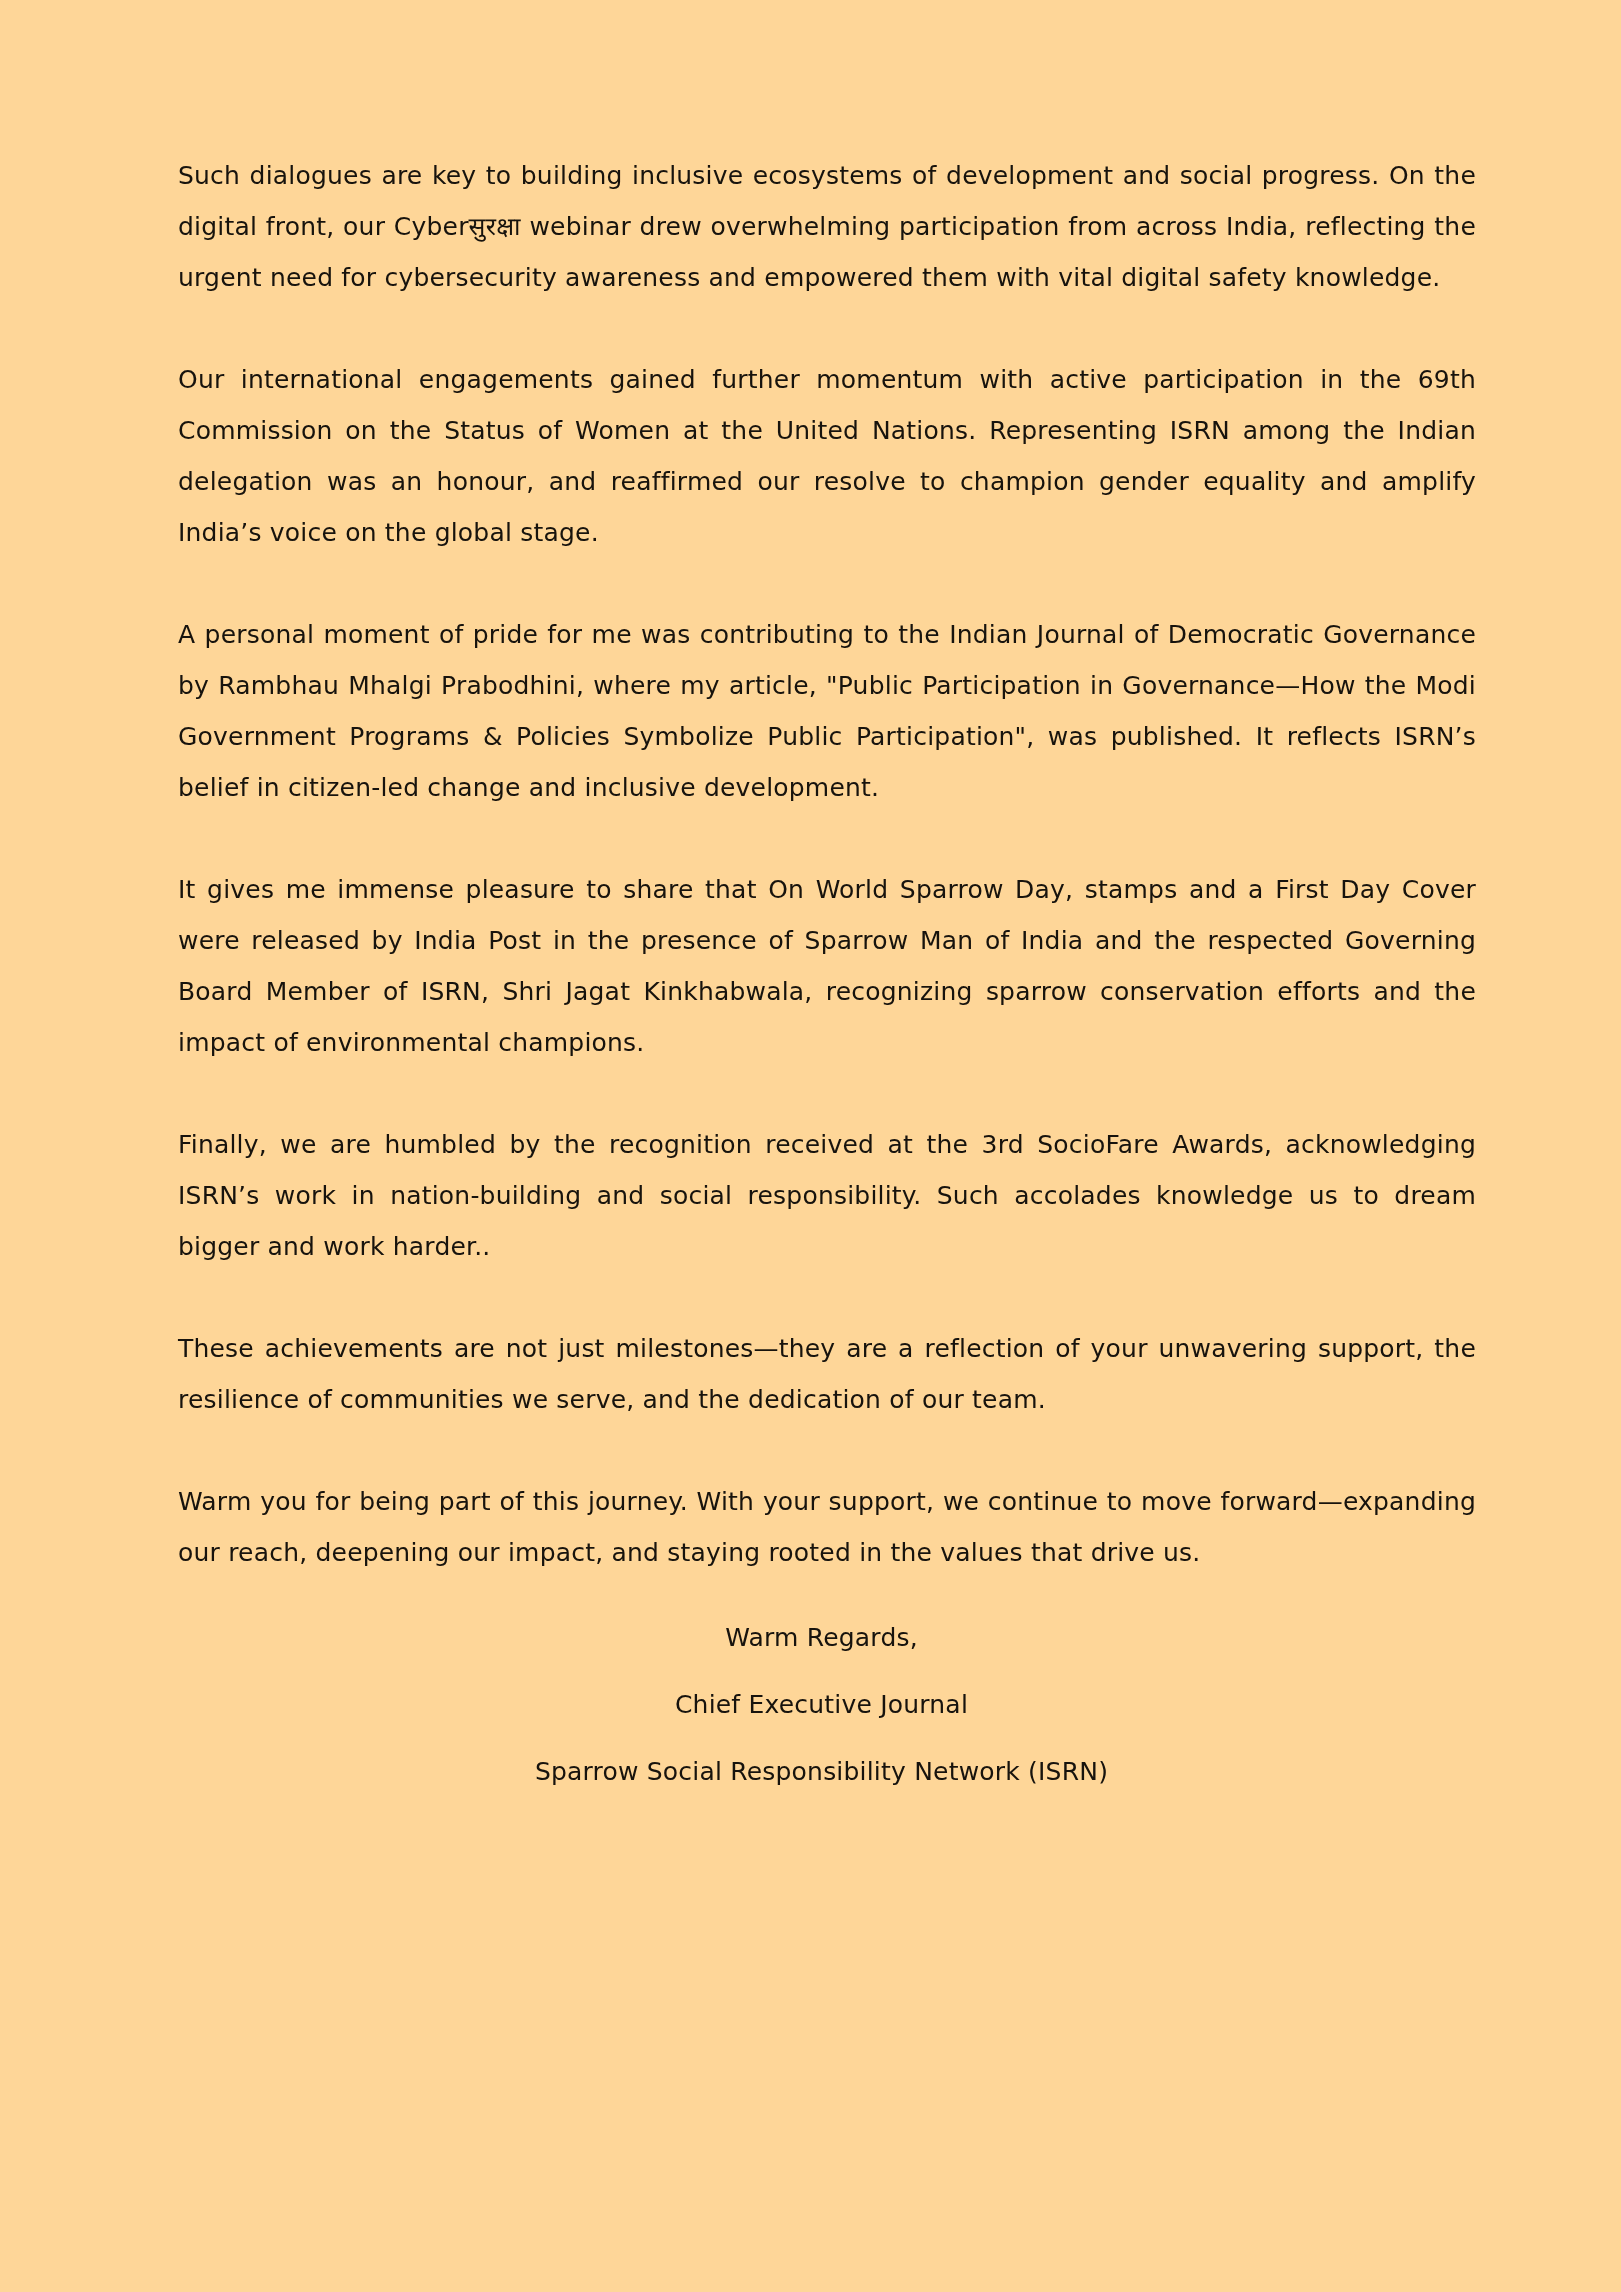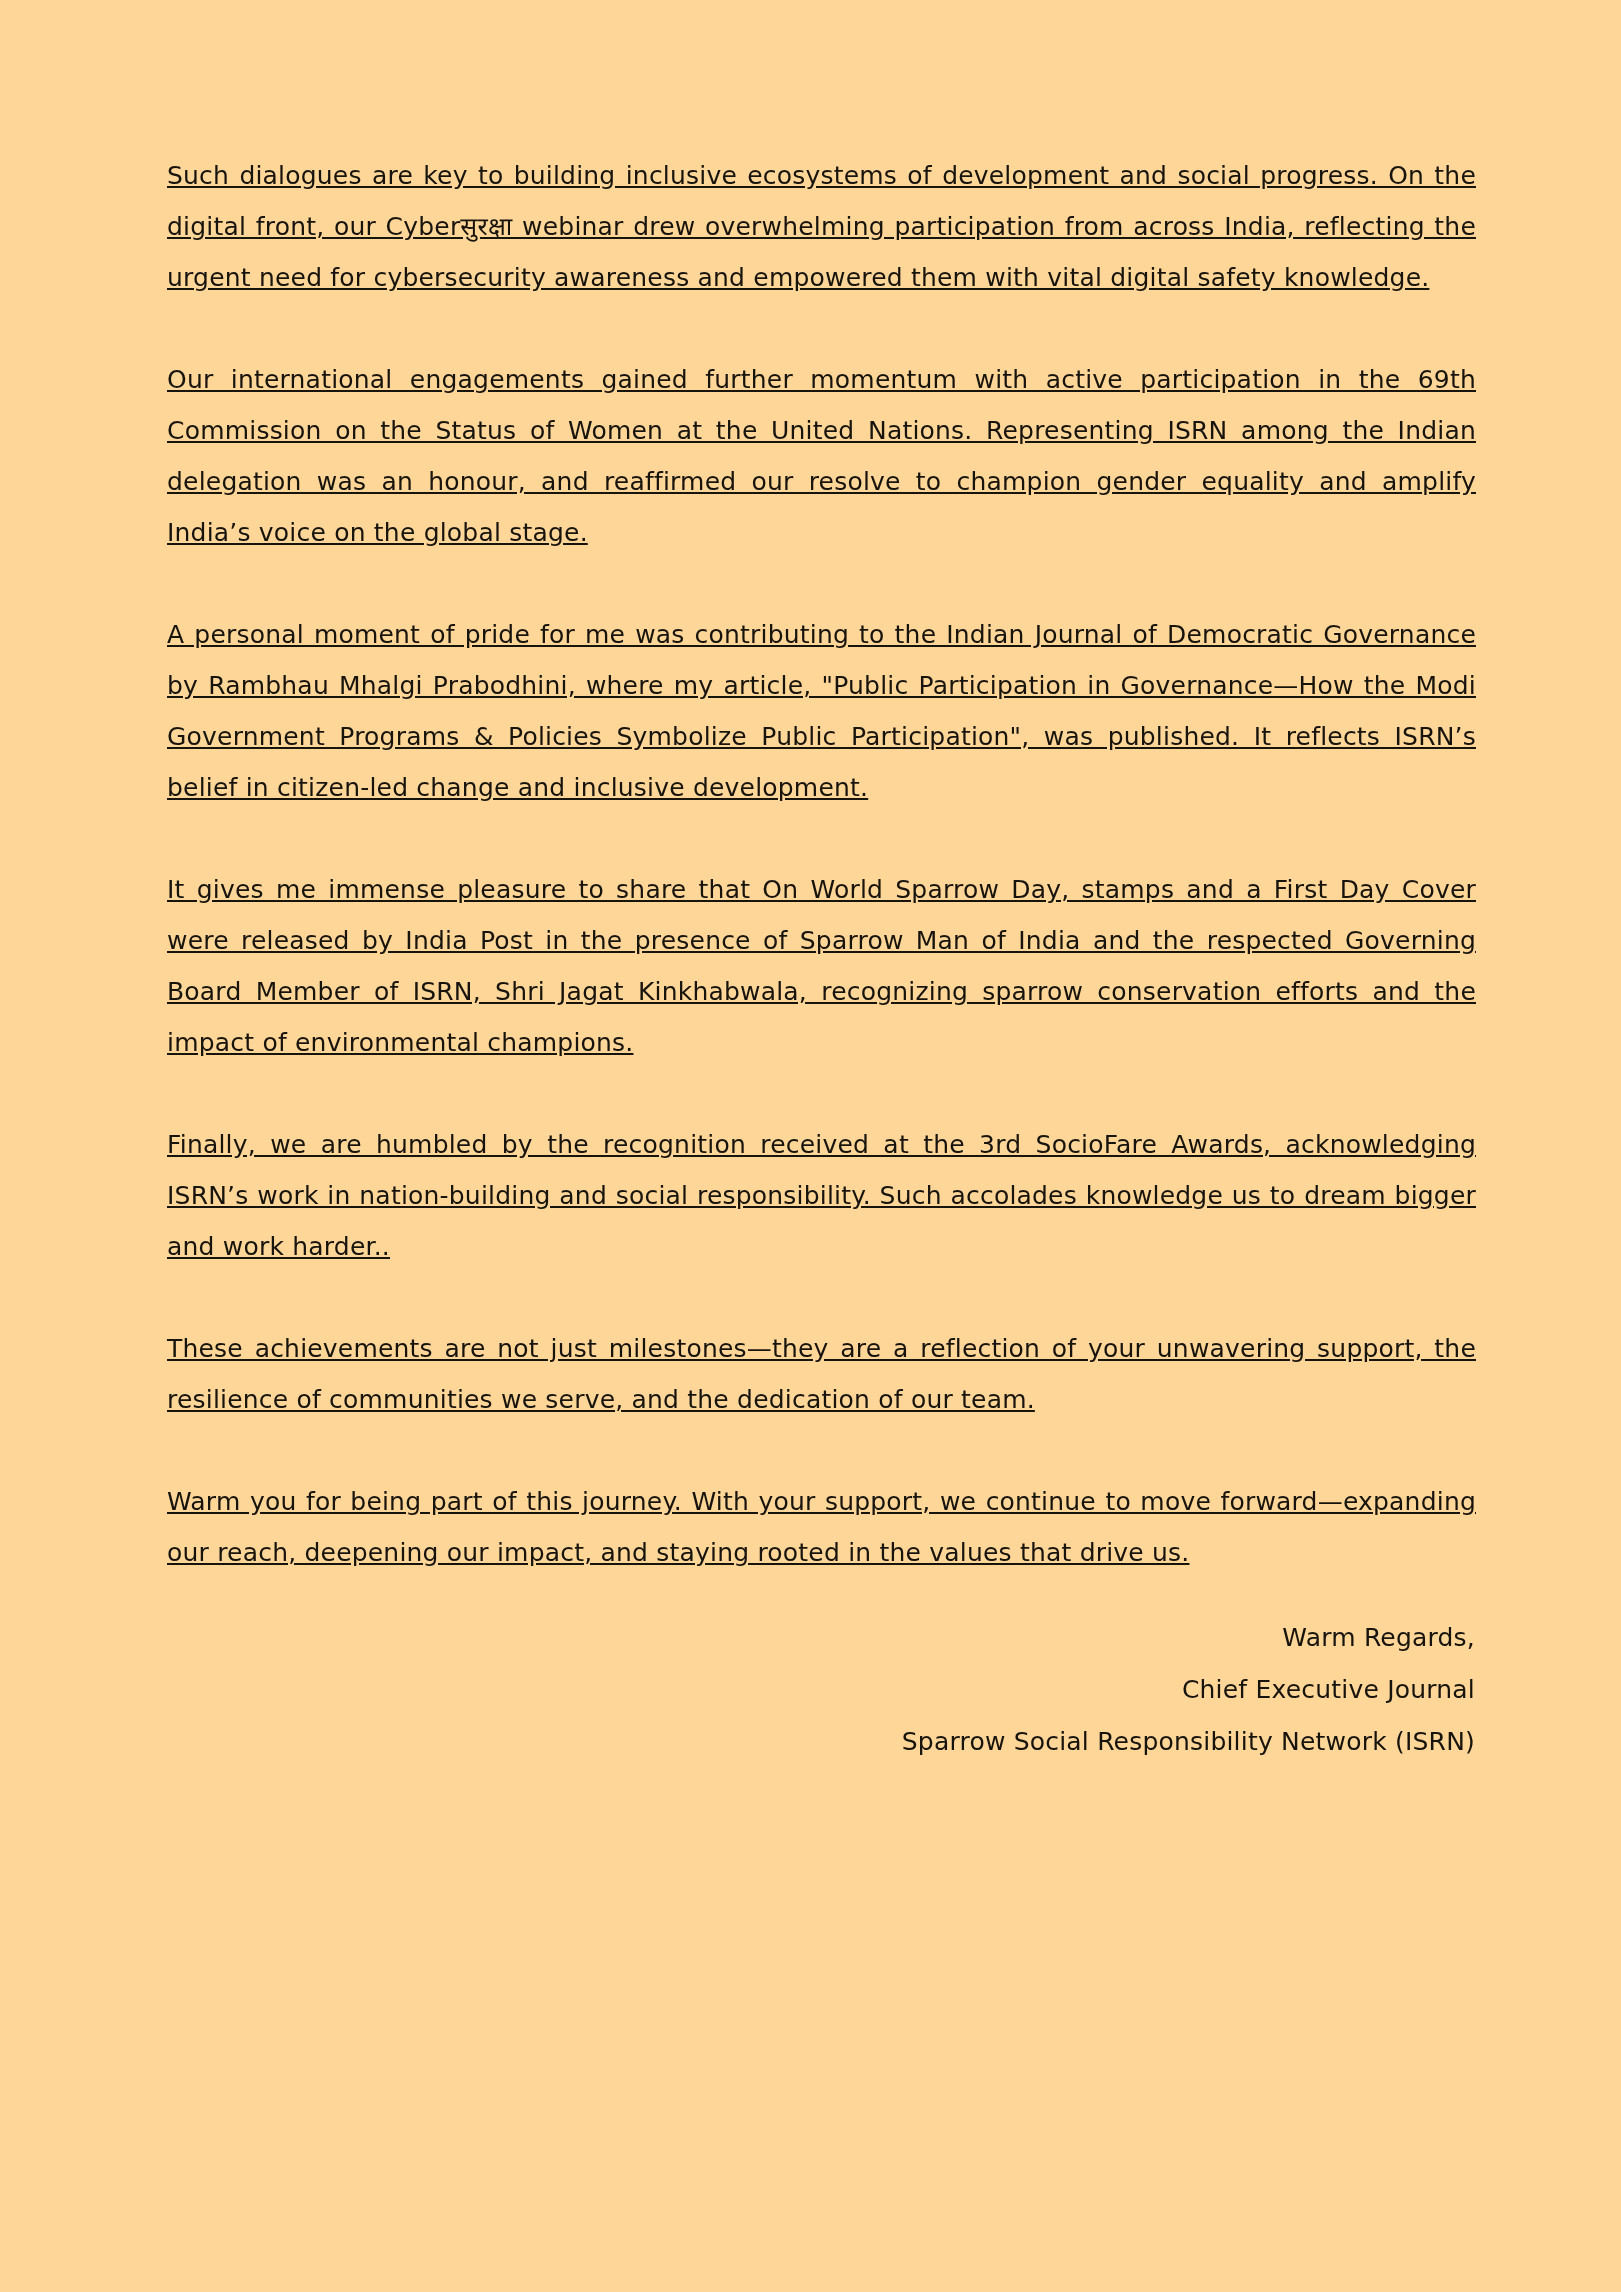--- a/index.html
+++ b/index.html
@@ -27,9 +27,8 @@
     letter-spacing: 0.2px;
   }
   .para {
-    margin: 0 0 51px 0;
+    margin: 0 0 51px 11px;
     text-align: justify;
-    text-decoration: underline;
   }
   .para.last-para {
     margin-bottom: 34px;

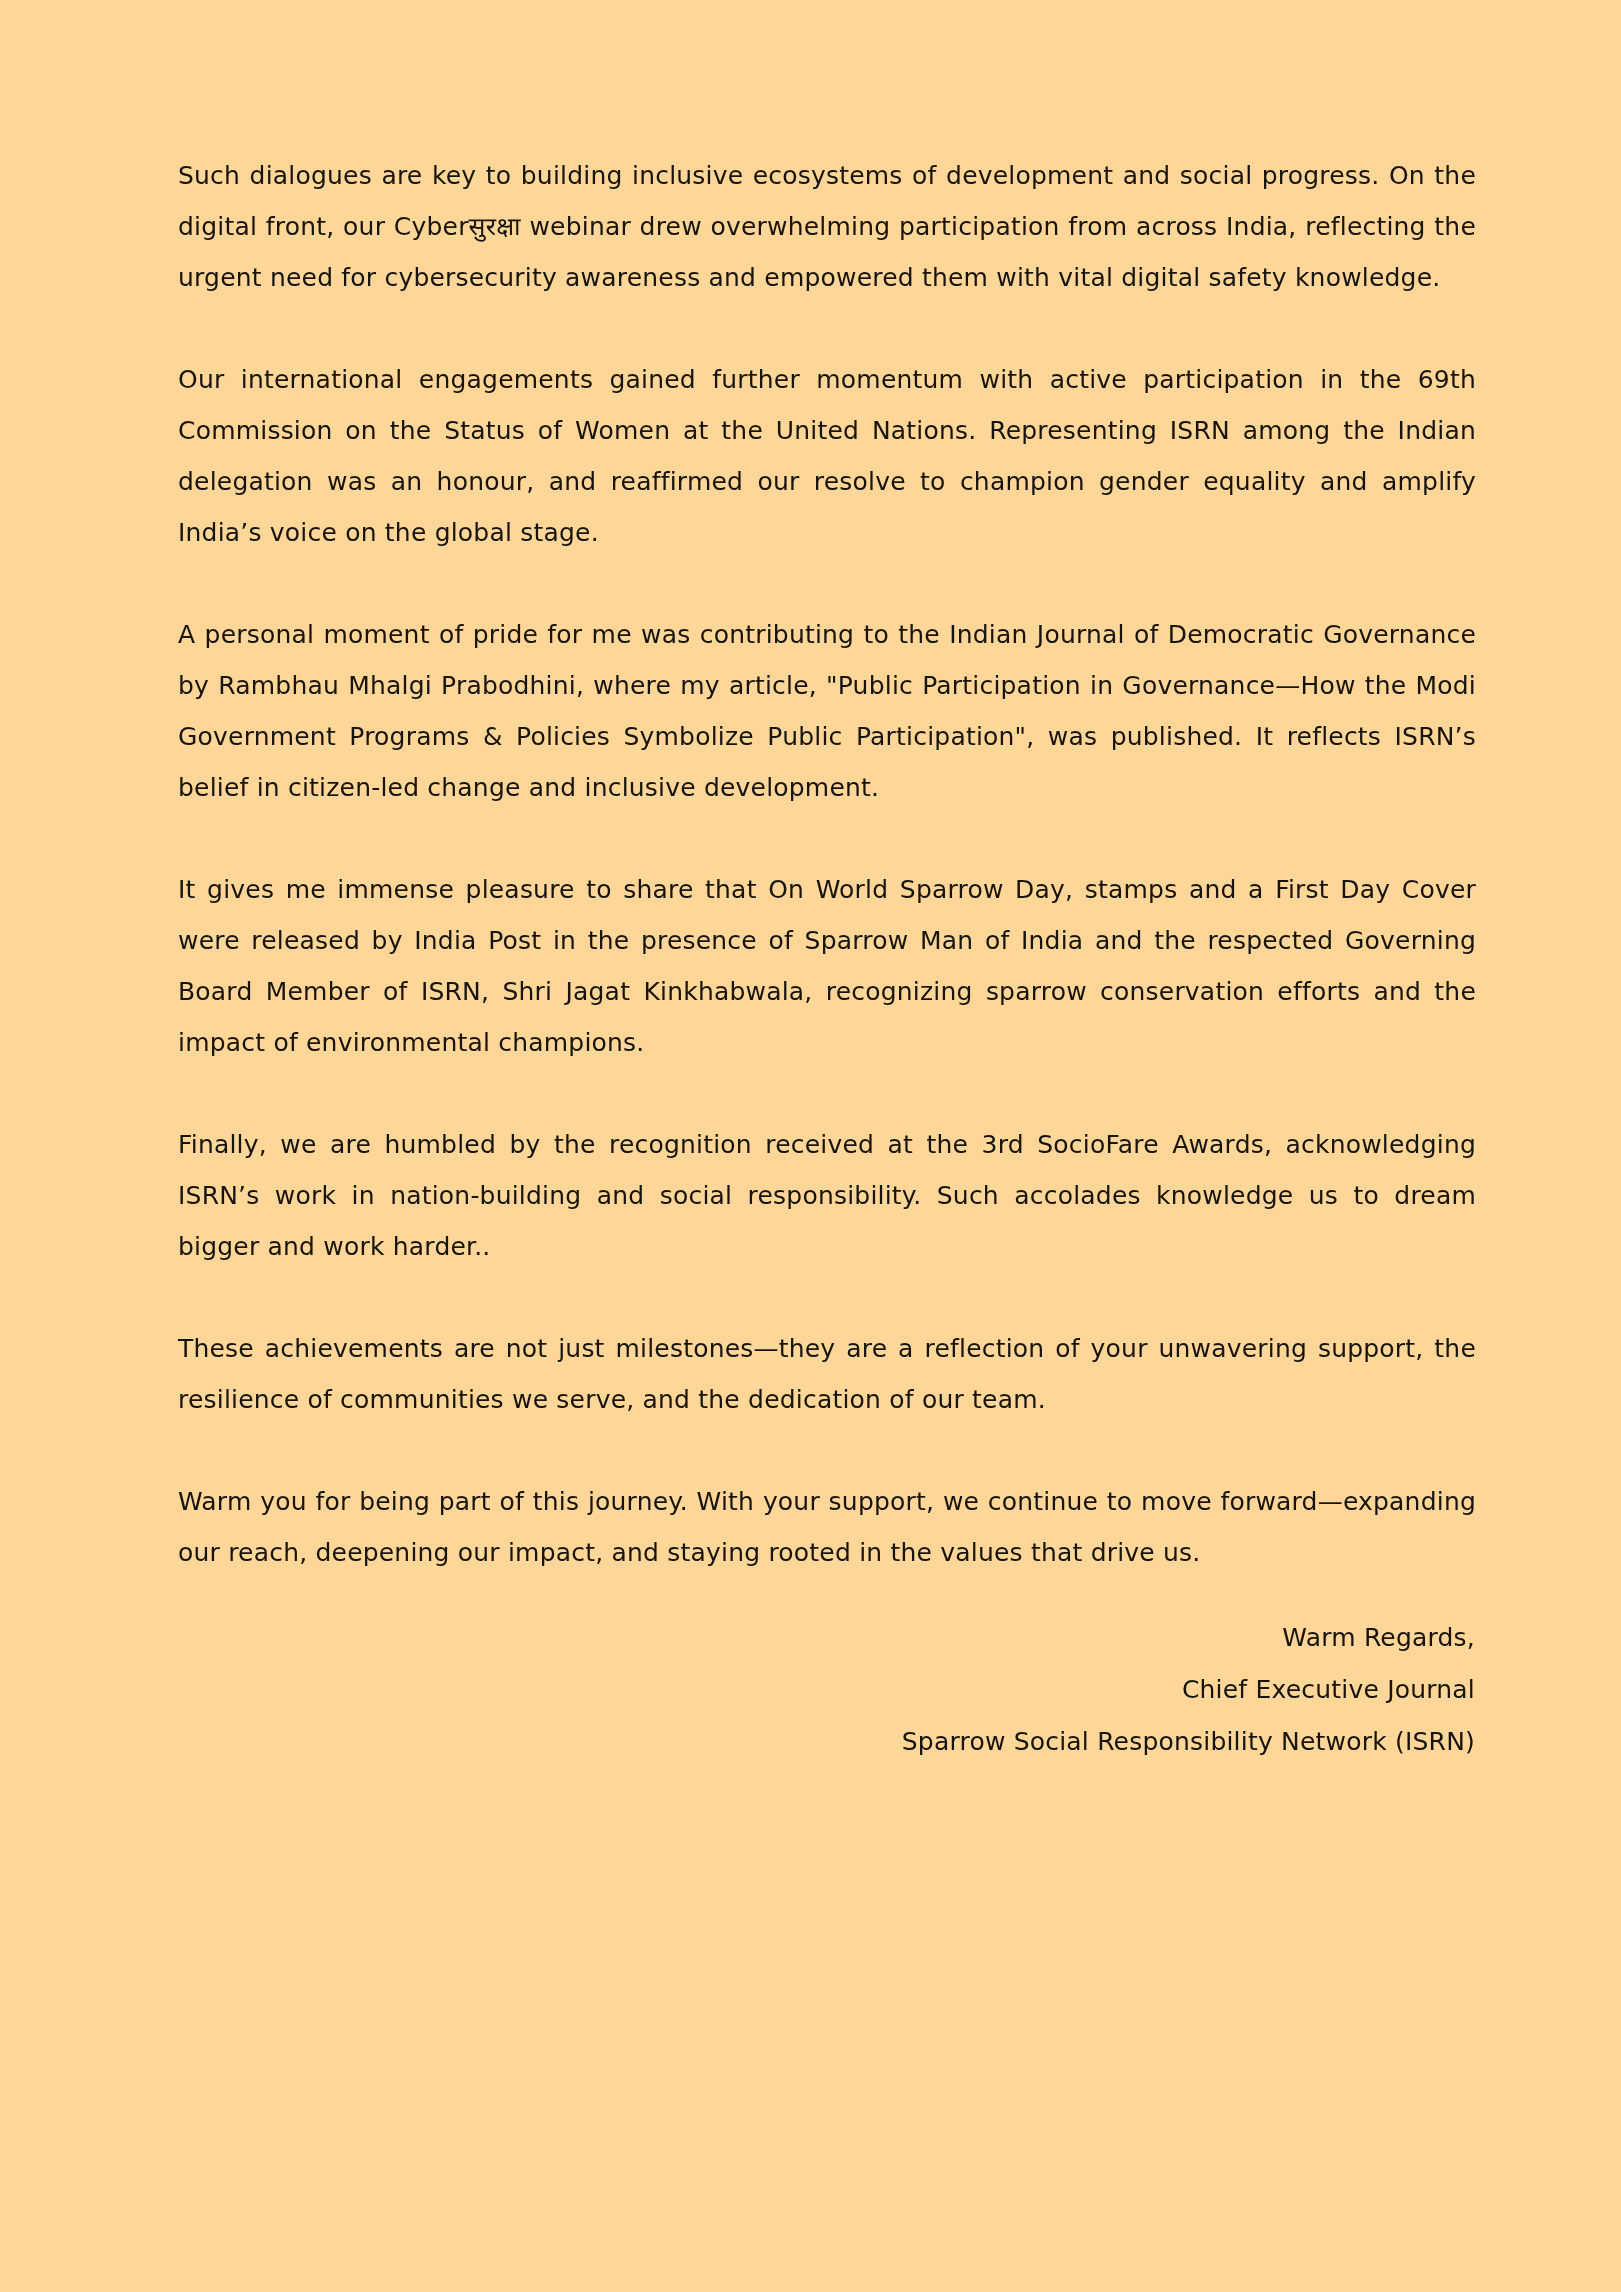--- a/index.html
+++ b/index.html
@@ -34,8 +34,8 @@
     margin-bottom: 34px;
   }
   .signoff-line {
-    margin: 1px;
-    text-align: right;
+    margin: 16px;
+    text-align: center;
   }
 </style>
 </head>

